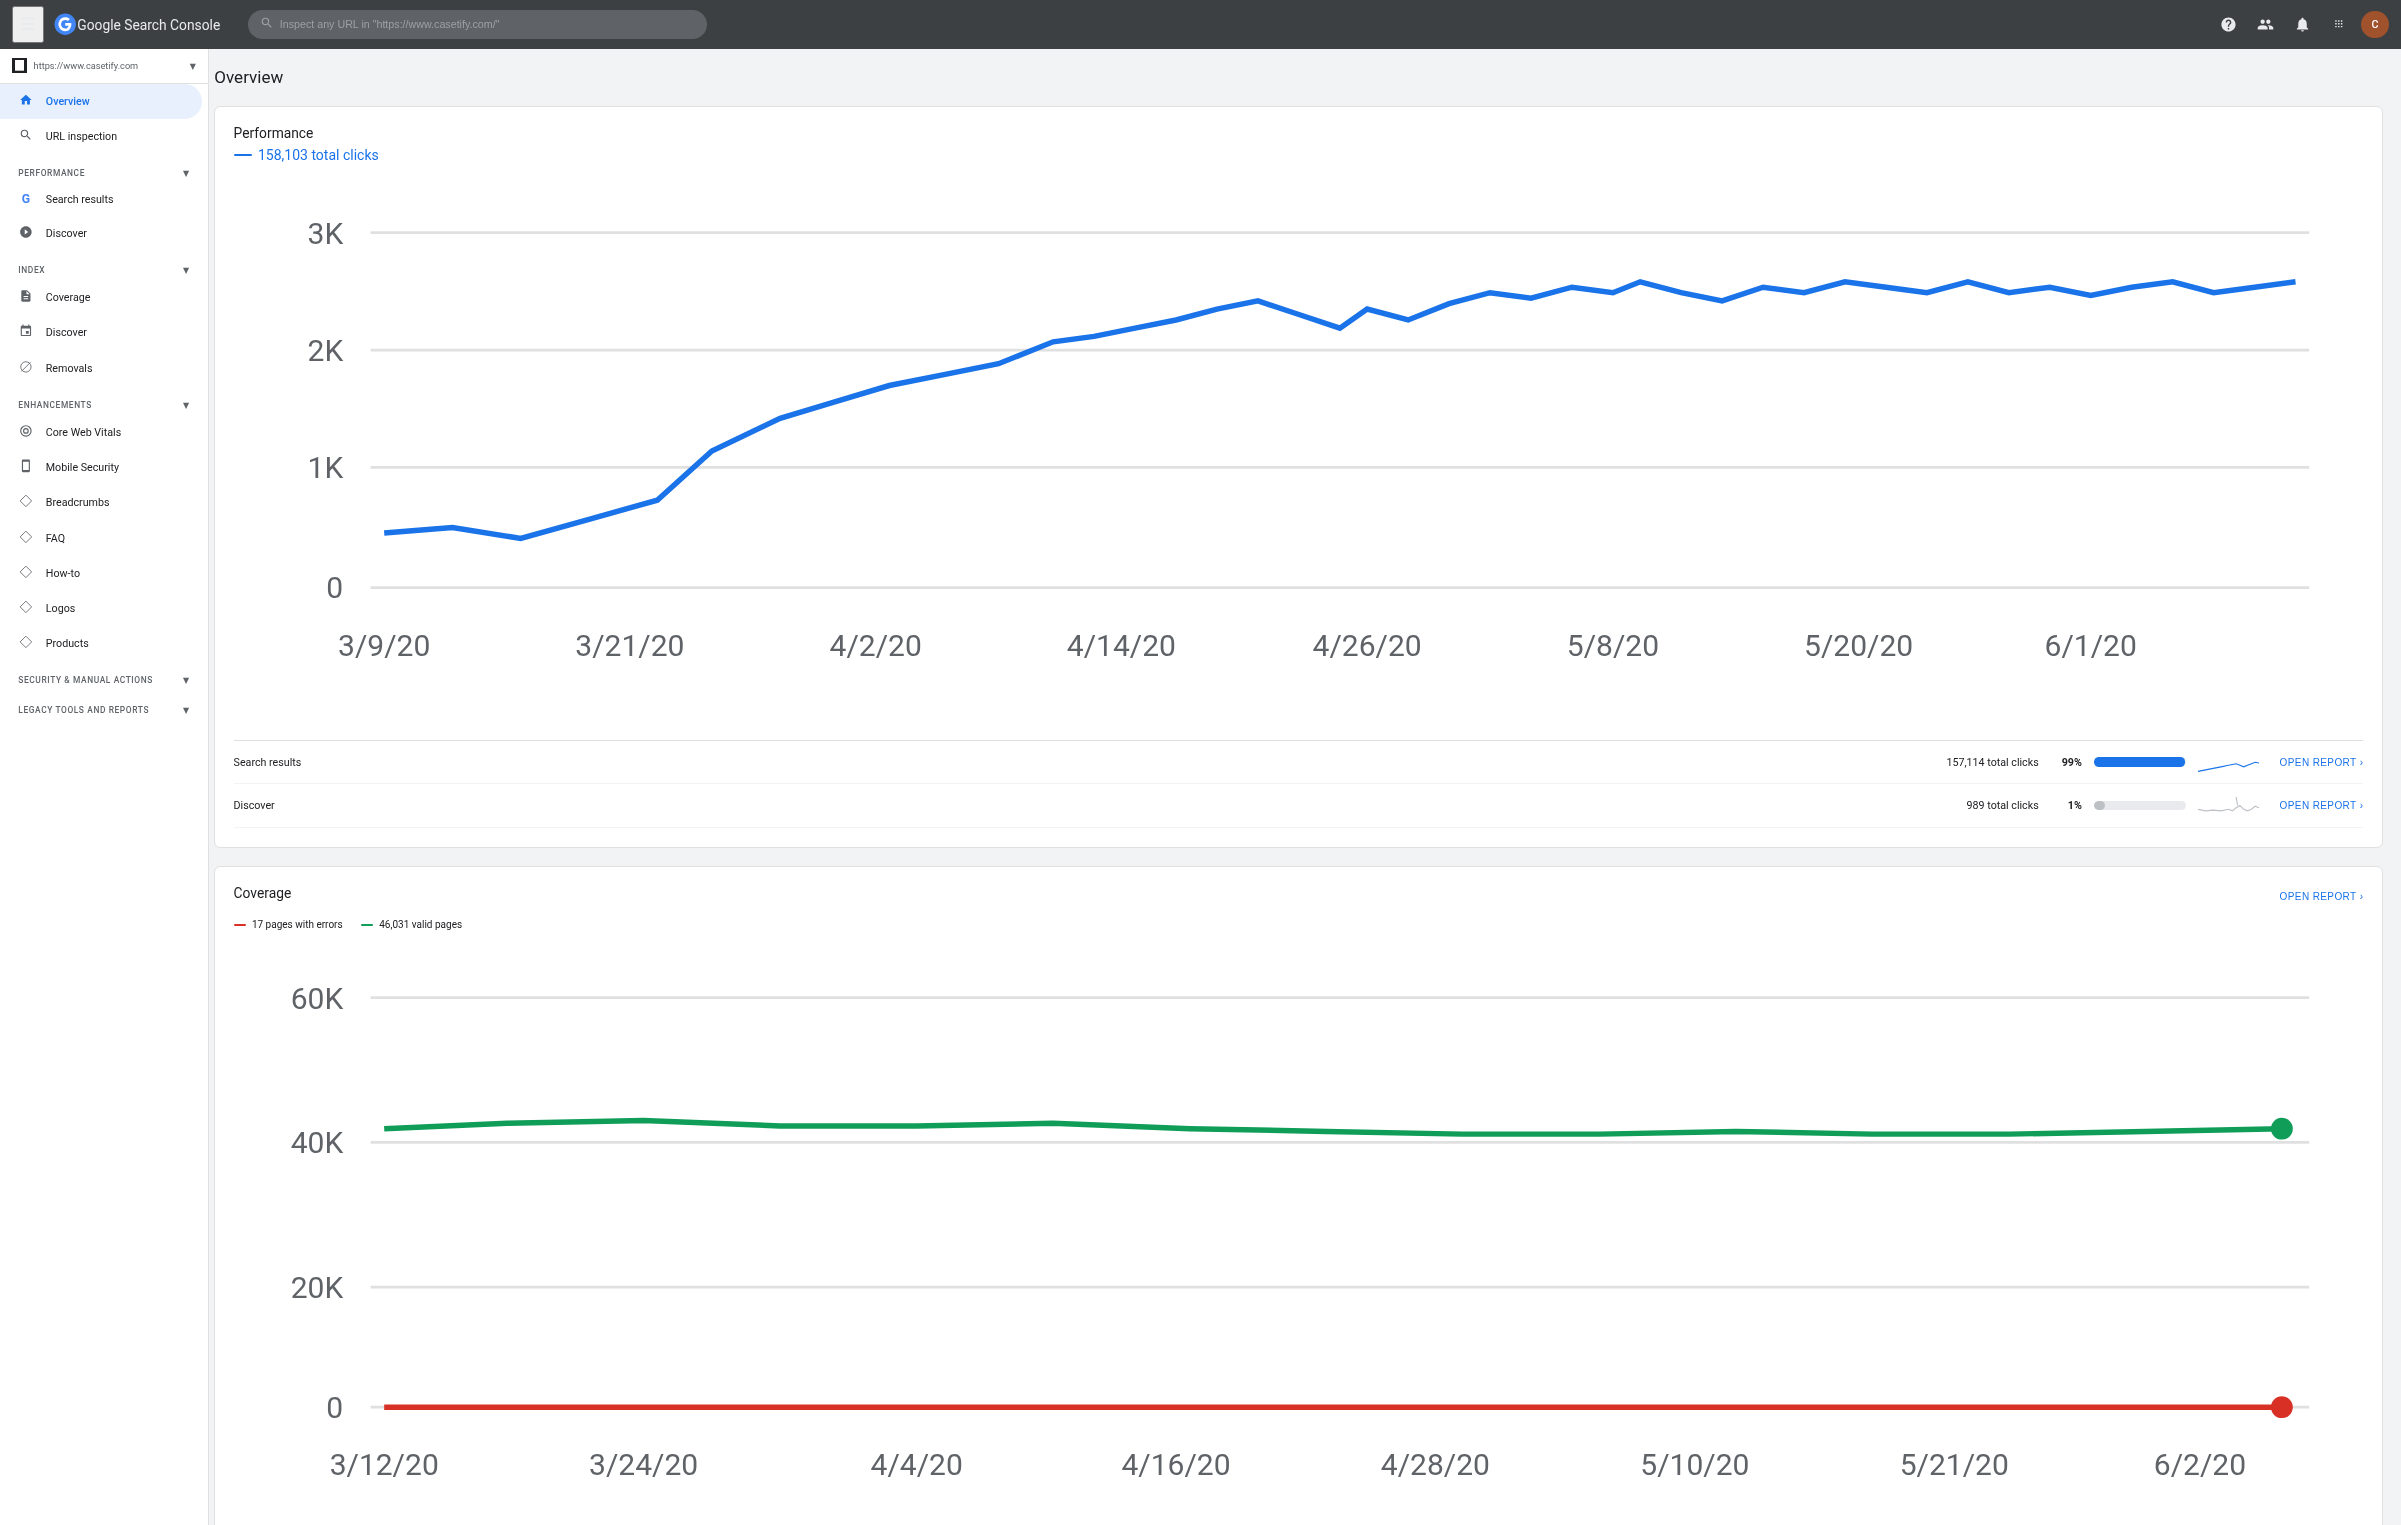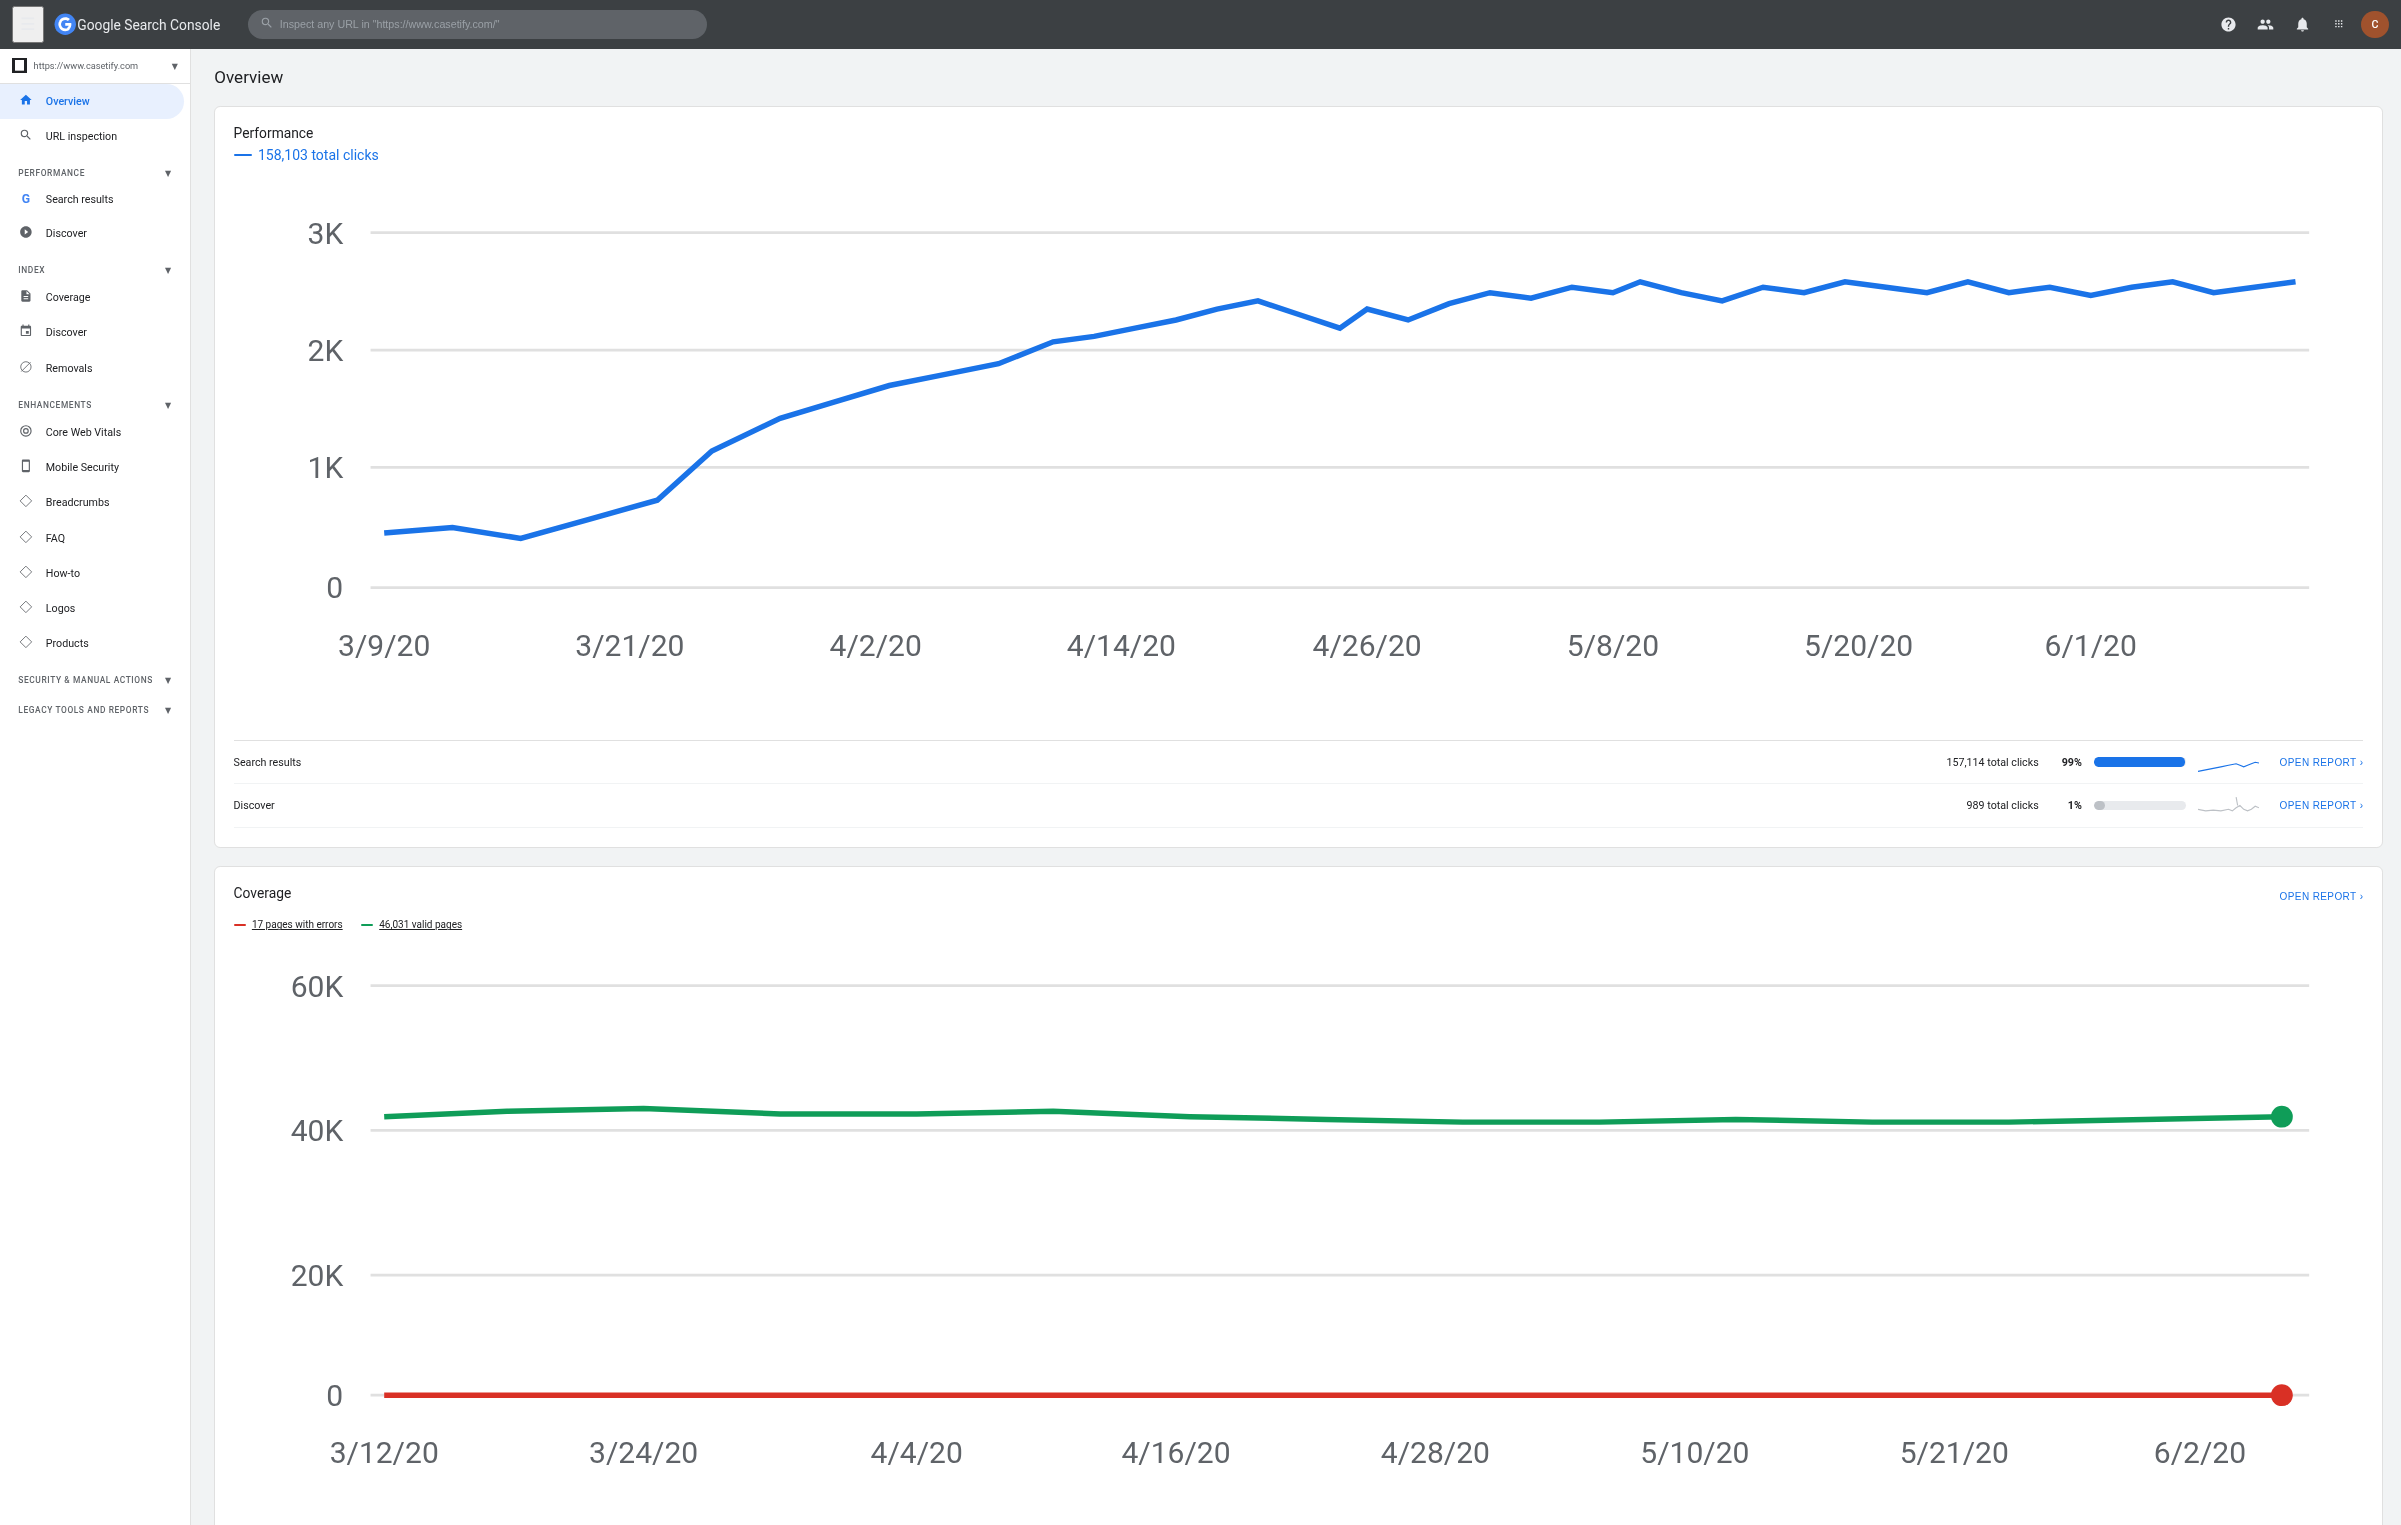--- a/index.html
+++ b/index.html
@@ -45,7 +45,7 @@
 
     
     .sidebar {
-      width: 191px; background: #fff; flex-shrink: 0;
+      width: 209px; background: #fff; flex-shrink: 0;
       border-right: 0.8px solid #e0e0e0;
       overflow-y: auto; position: fixed; top: 49px; bottom: 0; left: 0;
     }

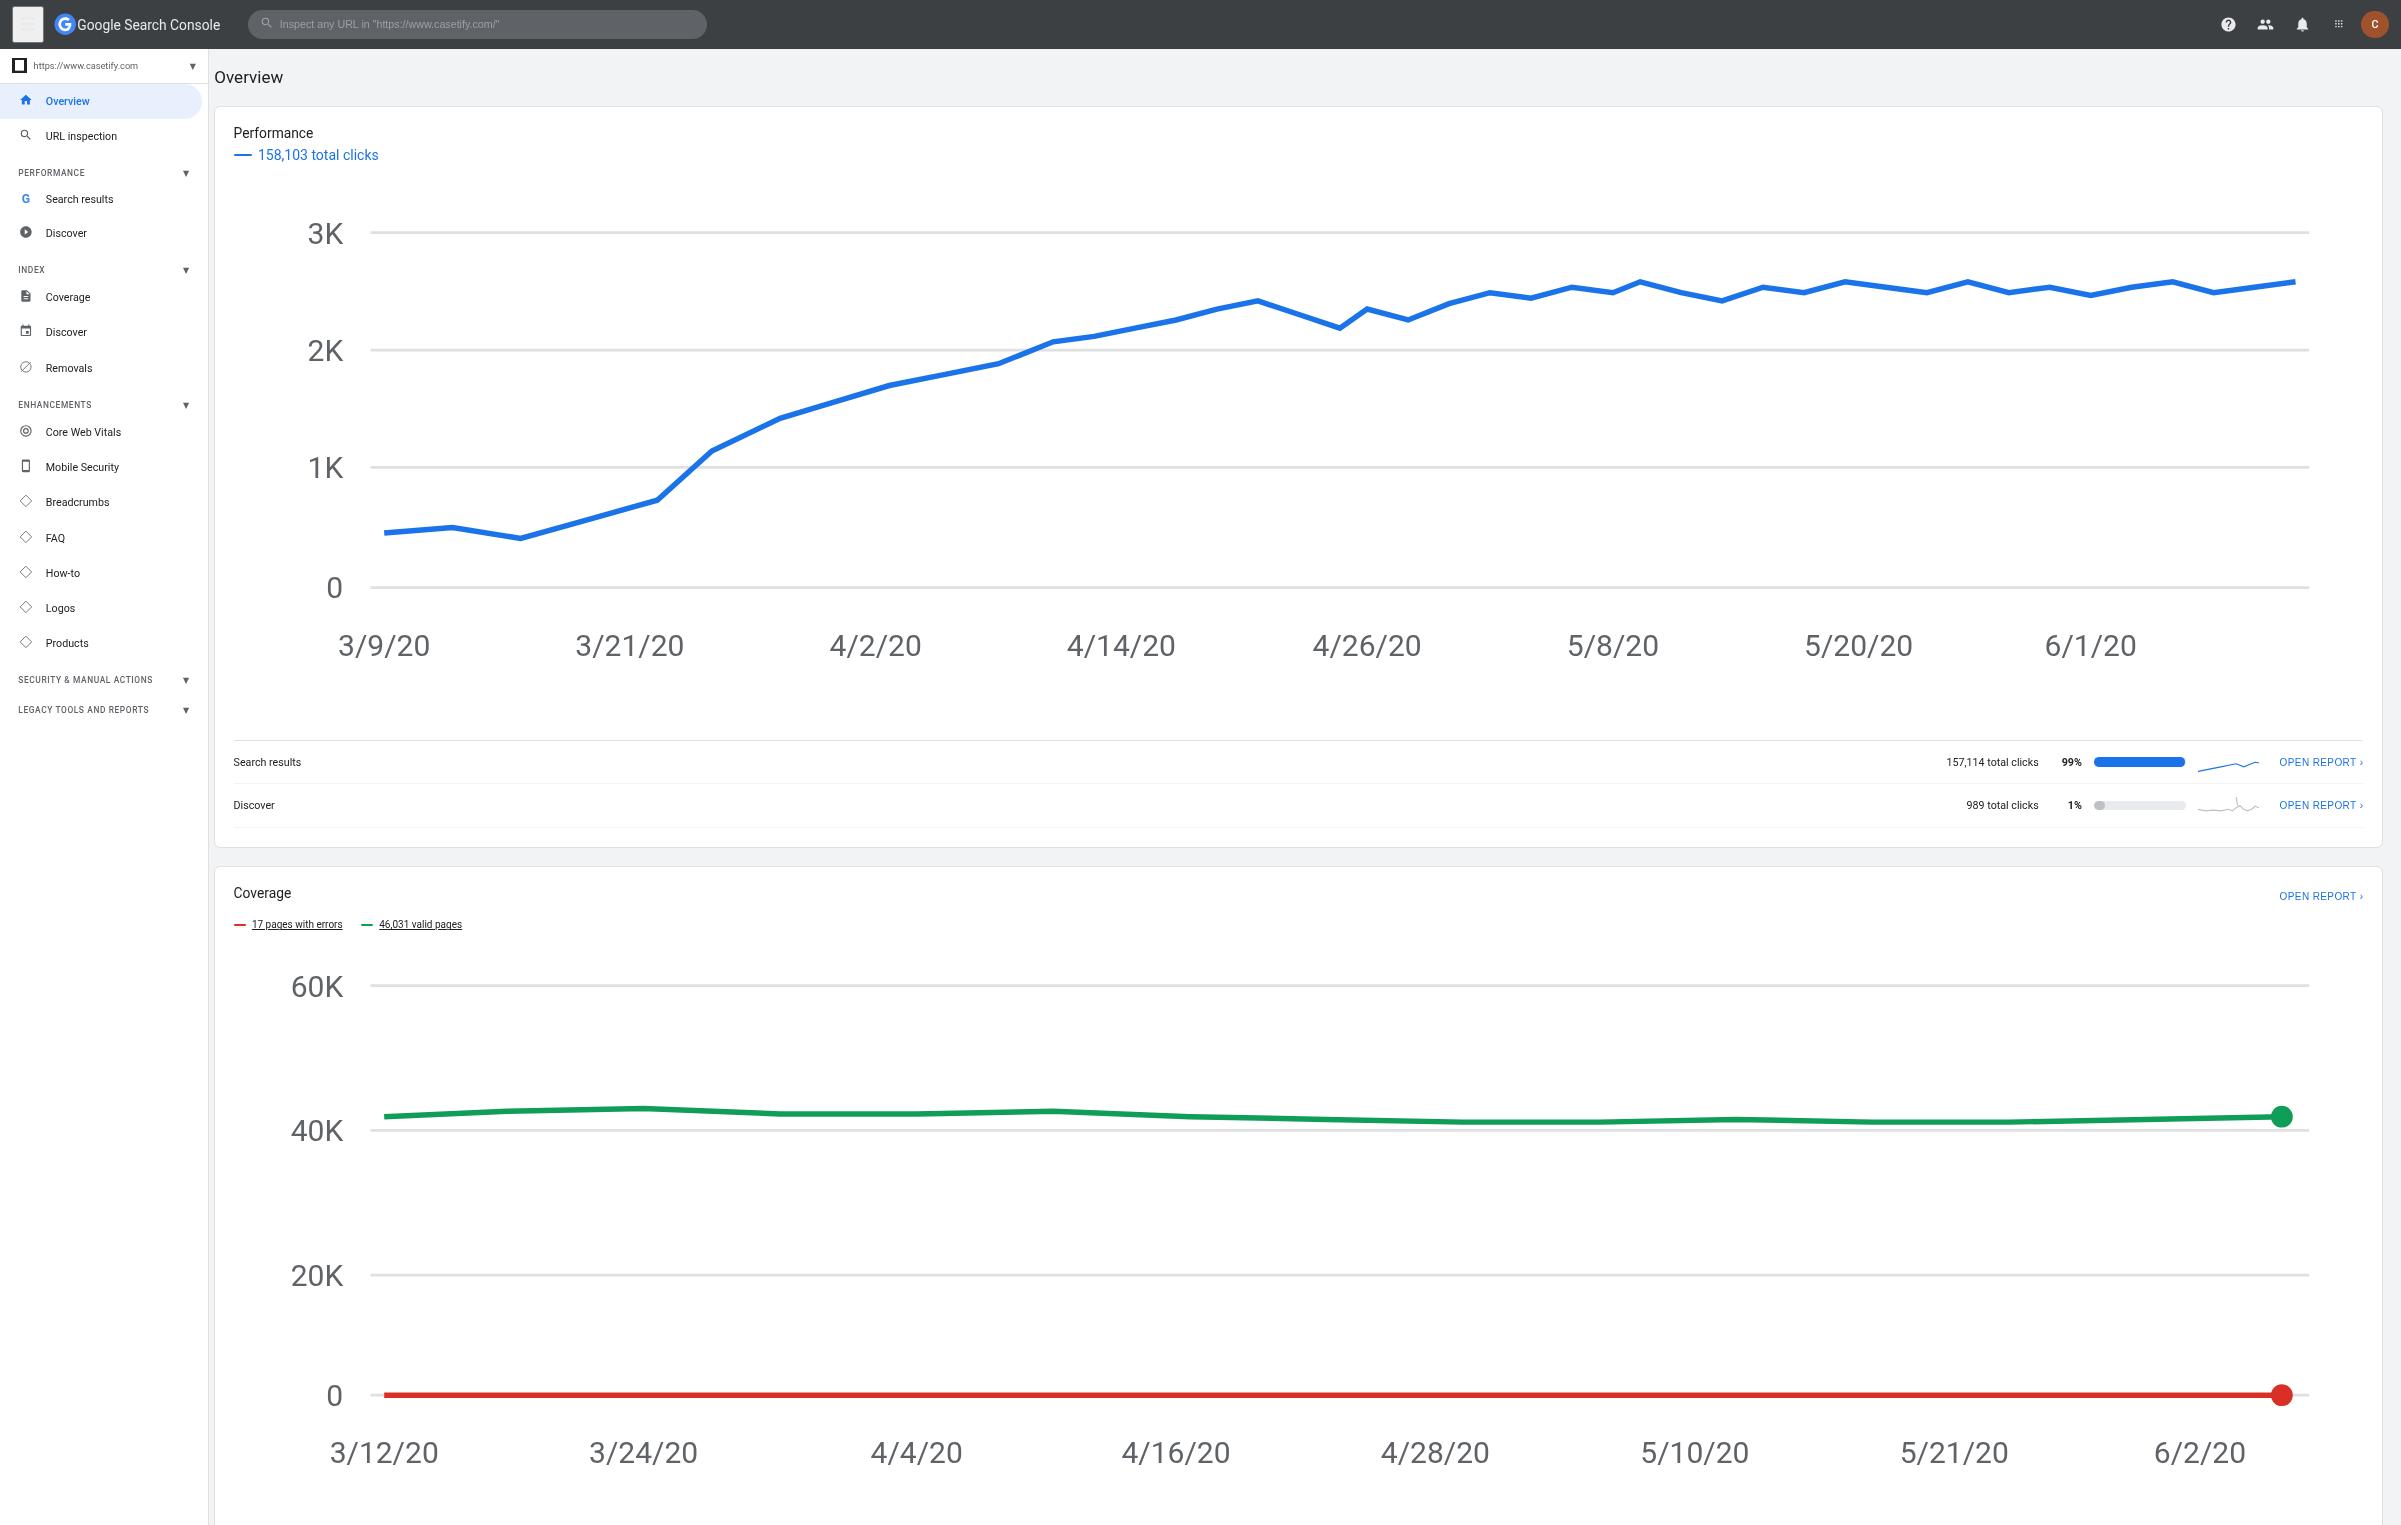--- a/index.html
+++ b/index.html
@@ -117,7 +117,7 @@
     }
 
     
-    .coverage-legends { display: flex; align-items: center; gap: 18.3px; margin-bottom: 1px; text-decoration: underline; }
+    .coverage-legends { display: flex; align-items: center; gap: 18.3px; margin-bottom: 13px; }
     .cov-legend-item { display: flex; align-items: center; gap: 6.1px; font-size: 10px; }
     .cov-dot { width: 12.2px; height: 2.3px; border-radius: 1.5px; }
     .cov-dot.red { background: #d93025; }

